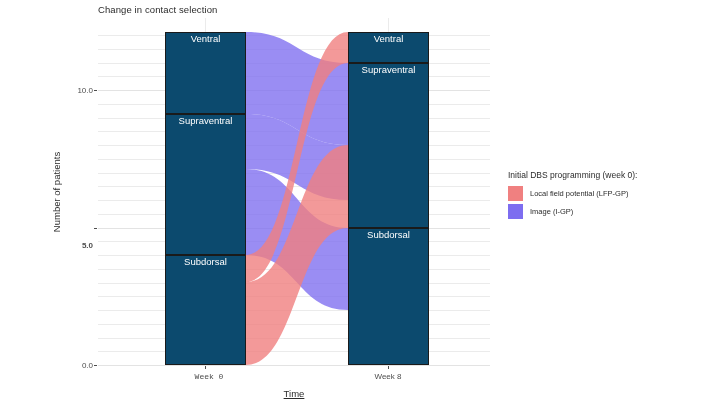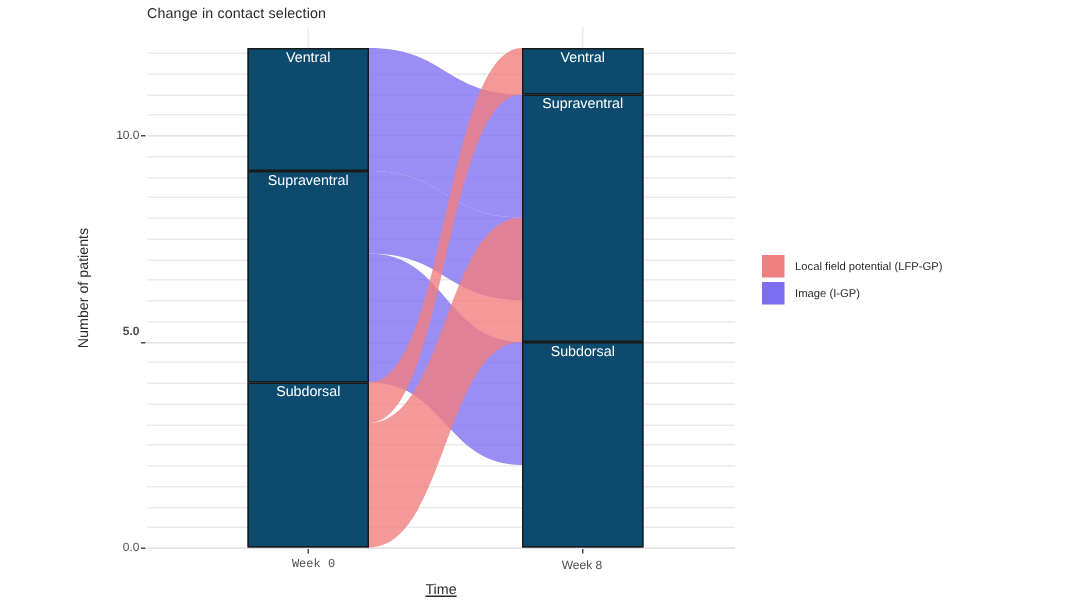--- a/index.html
+++ b/index.html
@@ -179,6 +179,7 @@
   <div class="axis-title-y">Number of patients</div>
 
   <div class="legend">
+    <div class="legend-title">Initial DBS programming (week 0):</div>
 
     <div class="legend-item">
       <span class="legend-key" style="background:#f08080;"></span>

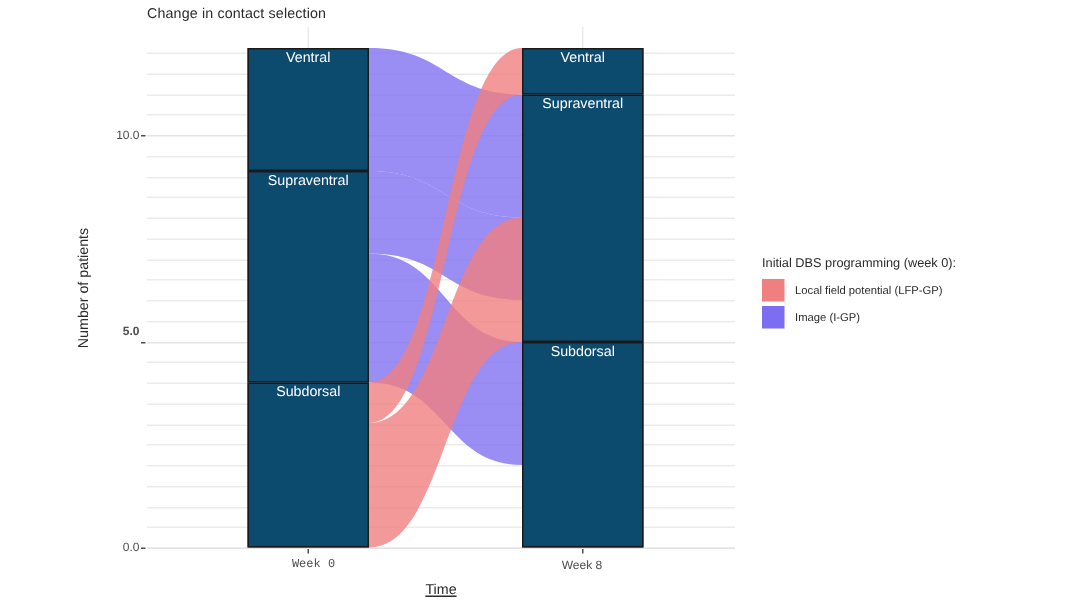--- a/index.html
+++ b/index.html
@@ -163,7 +163,7 @@
   <div class="ytick-label" style="top:365px;right:627px;">0.0</div>
   <div class="ytick-mark" style="left:94px;top:365px;"></div>
 
-  <div class="ytick-label" style="top:221px;right:627px;font-weight:bold;">5.0</div>
+  <div class="ytick-label" style="top:245px;right:627px;font-weight:bold;">5.0</div>
   <div class="ytick-mark" style="left:94px;top:227.5px;"></div>
 
   <div class="ytick-label" style="top:90px;right:627px;">10.0</div>

